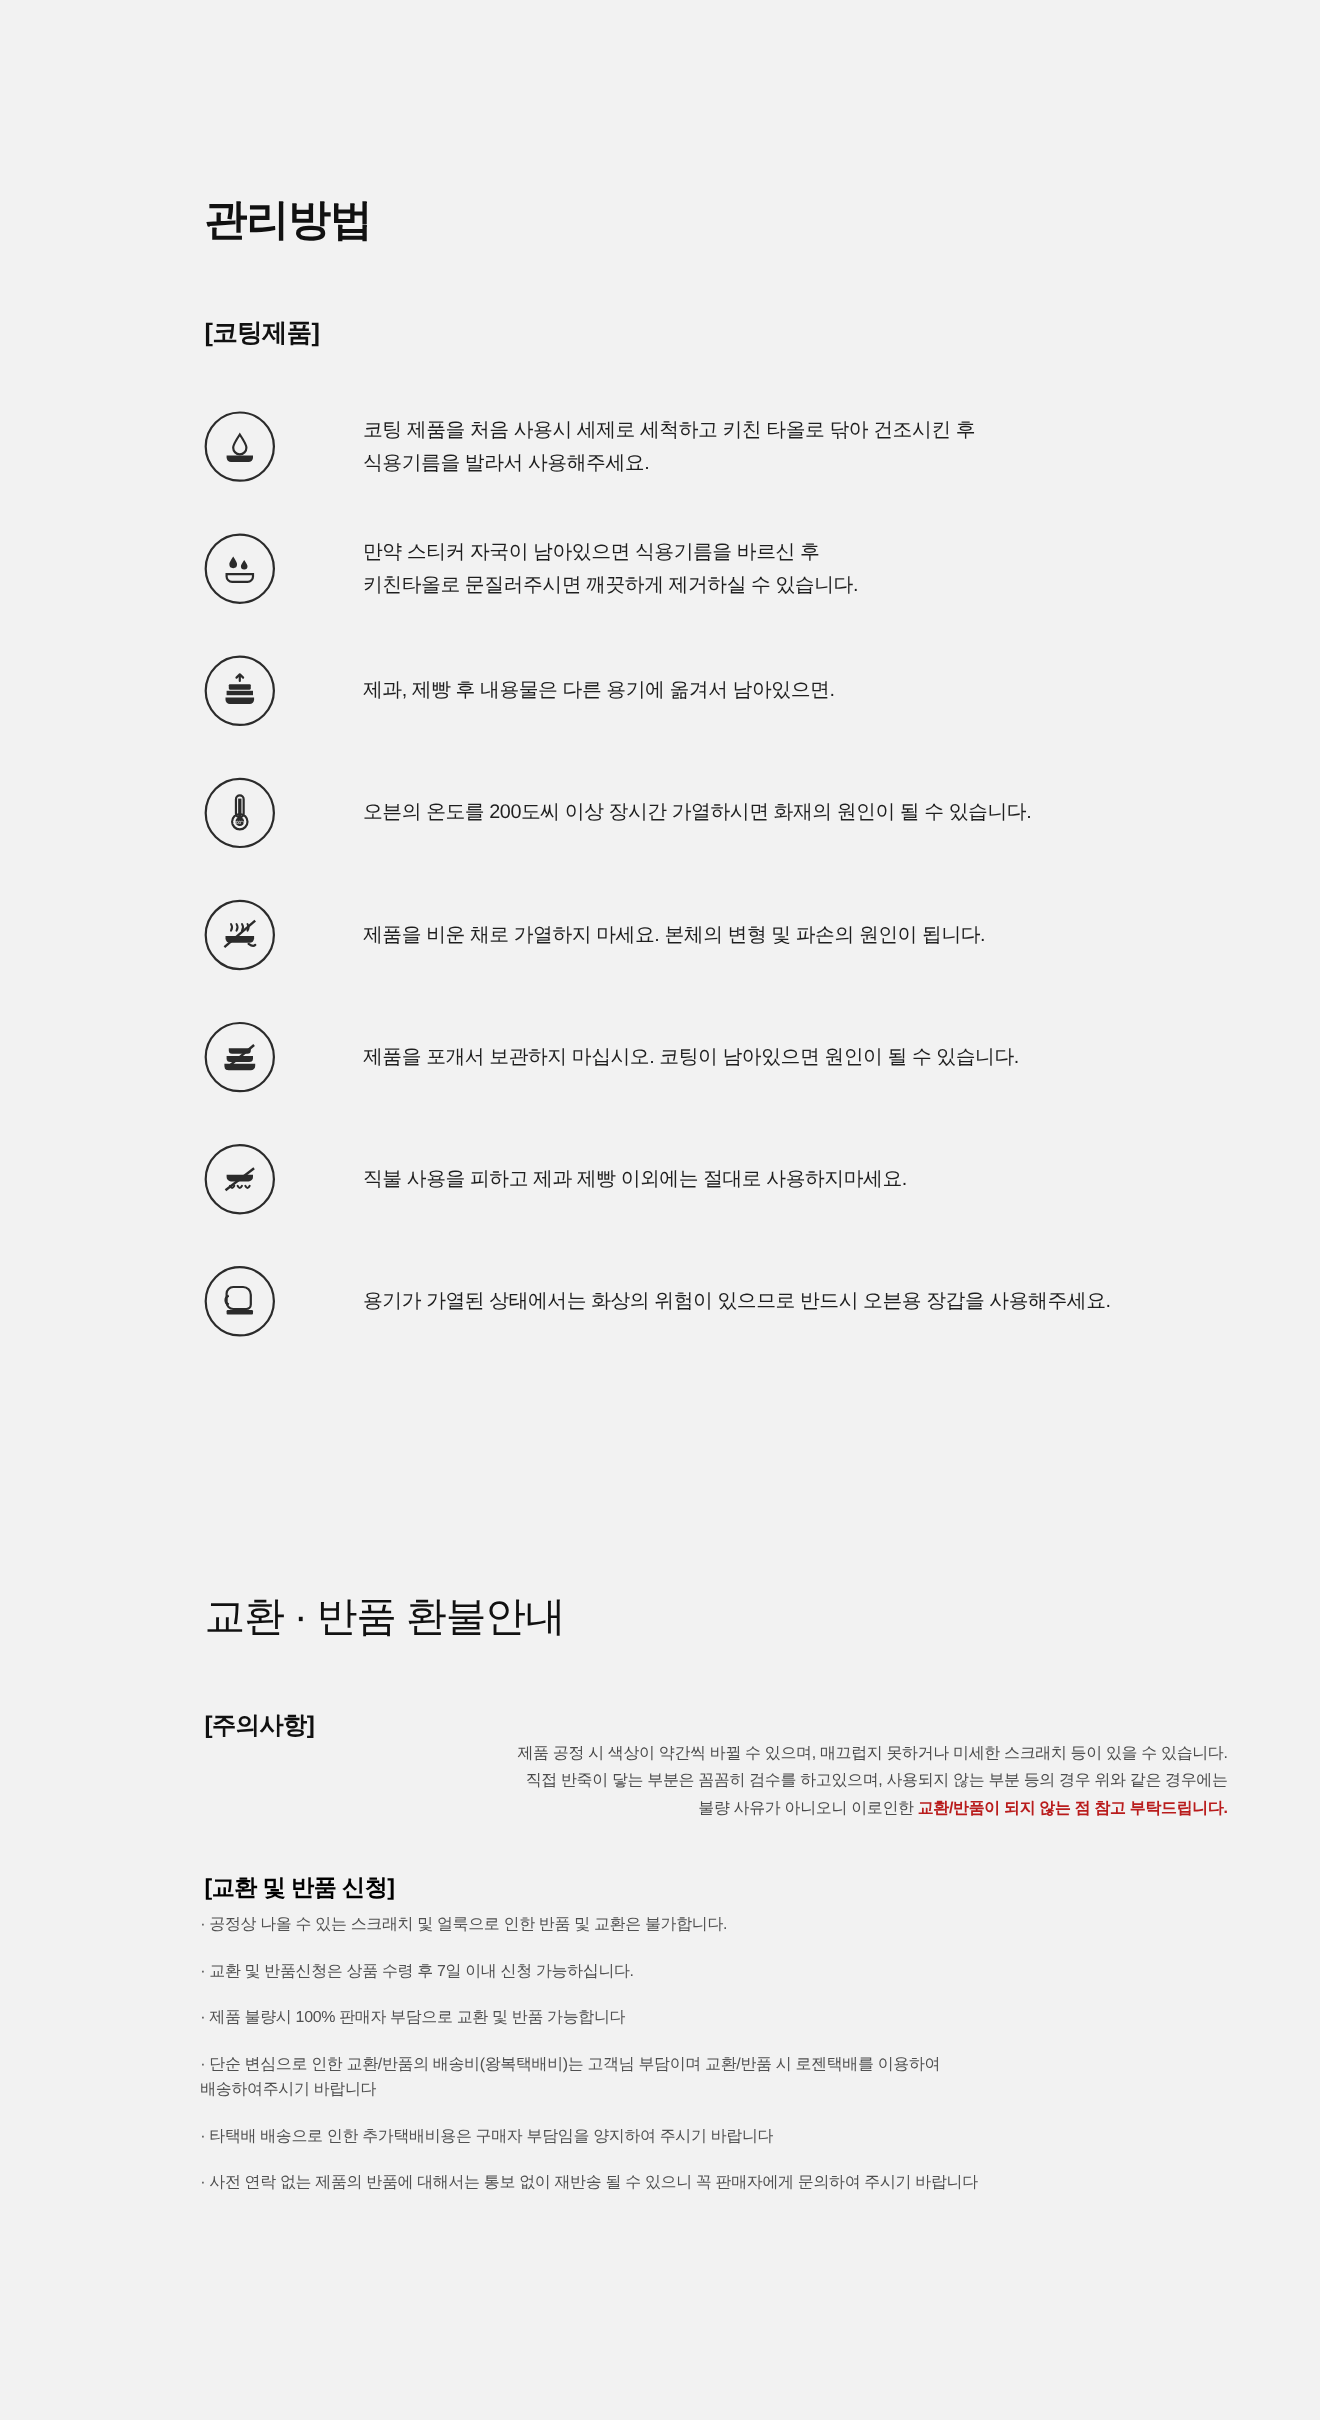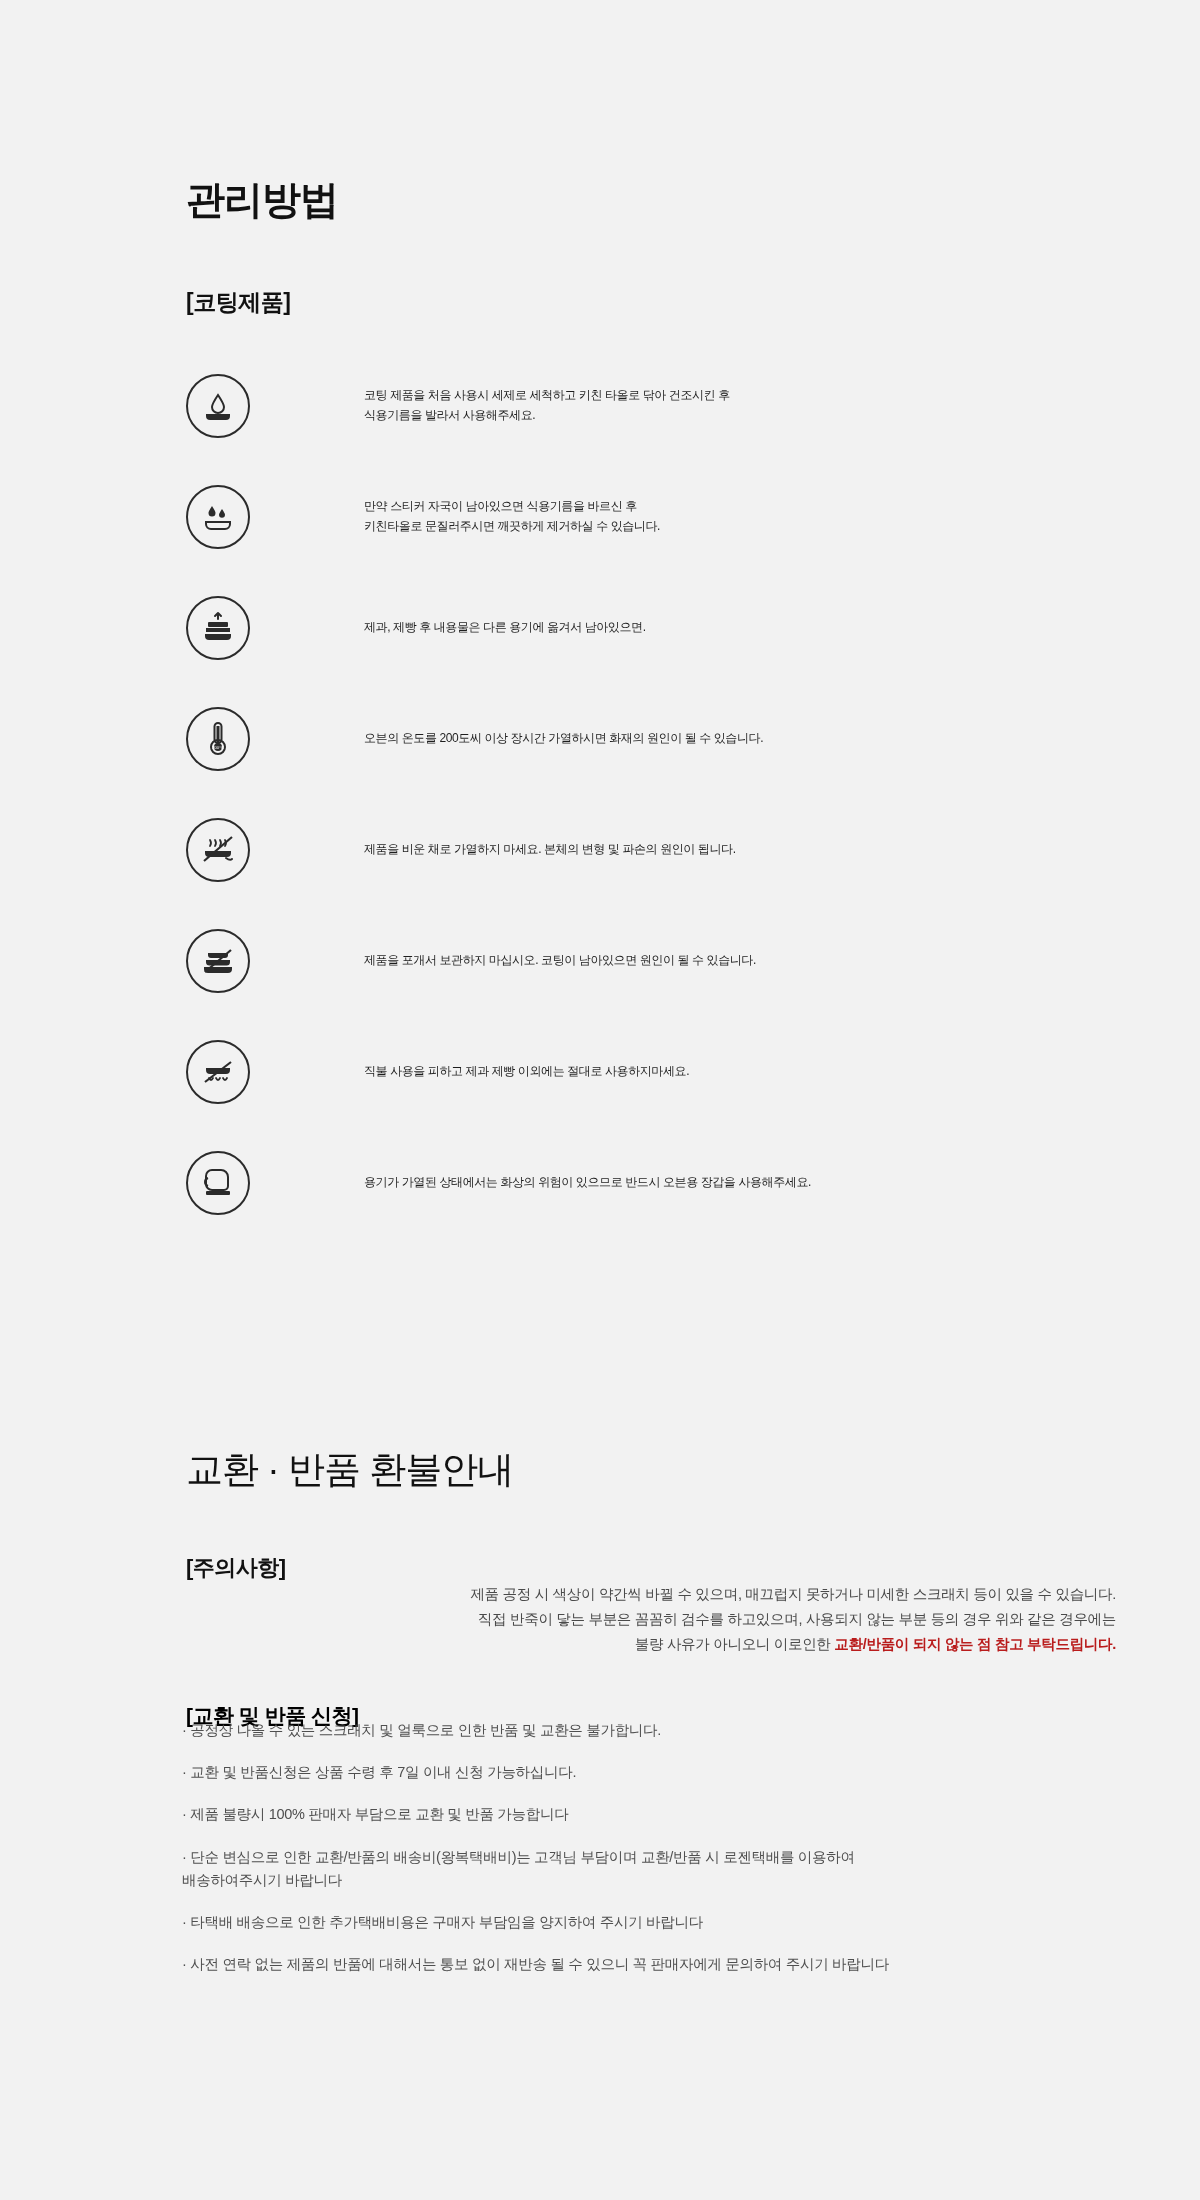--- a/index.html
+++ b/index.html
@@ -74,8 +74,8 @@
     display: block;
   }
   .care-text {
-    margin-left: 114px;
-    font-size: 12px;
+    margin-left: 80px;
+    font-size: 18px;
     line-height: 1.62;
     letter-spacing: -0.4px;
     color: #1e1e1e;

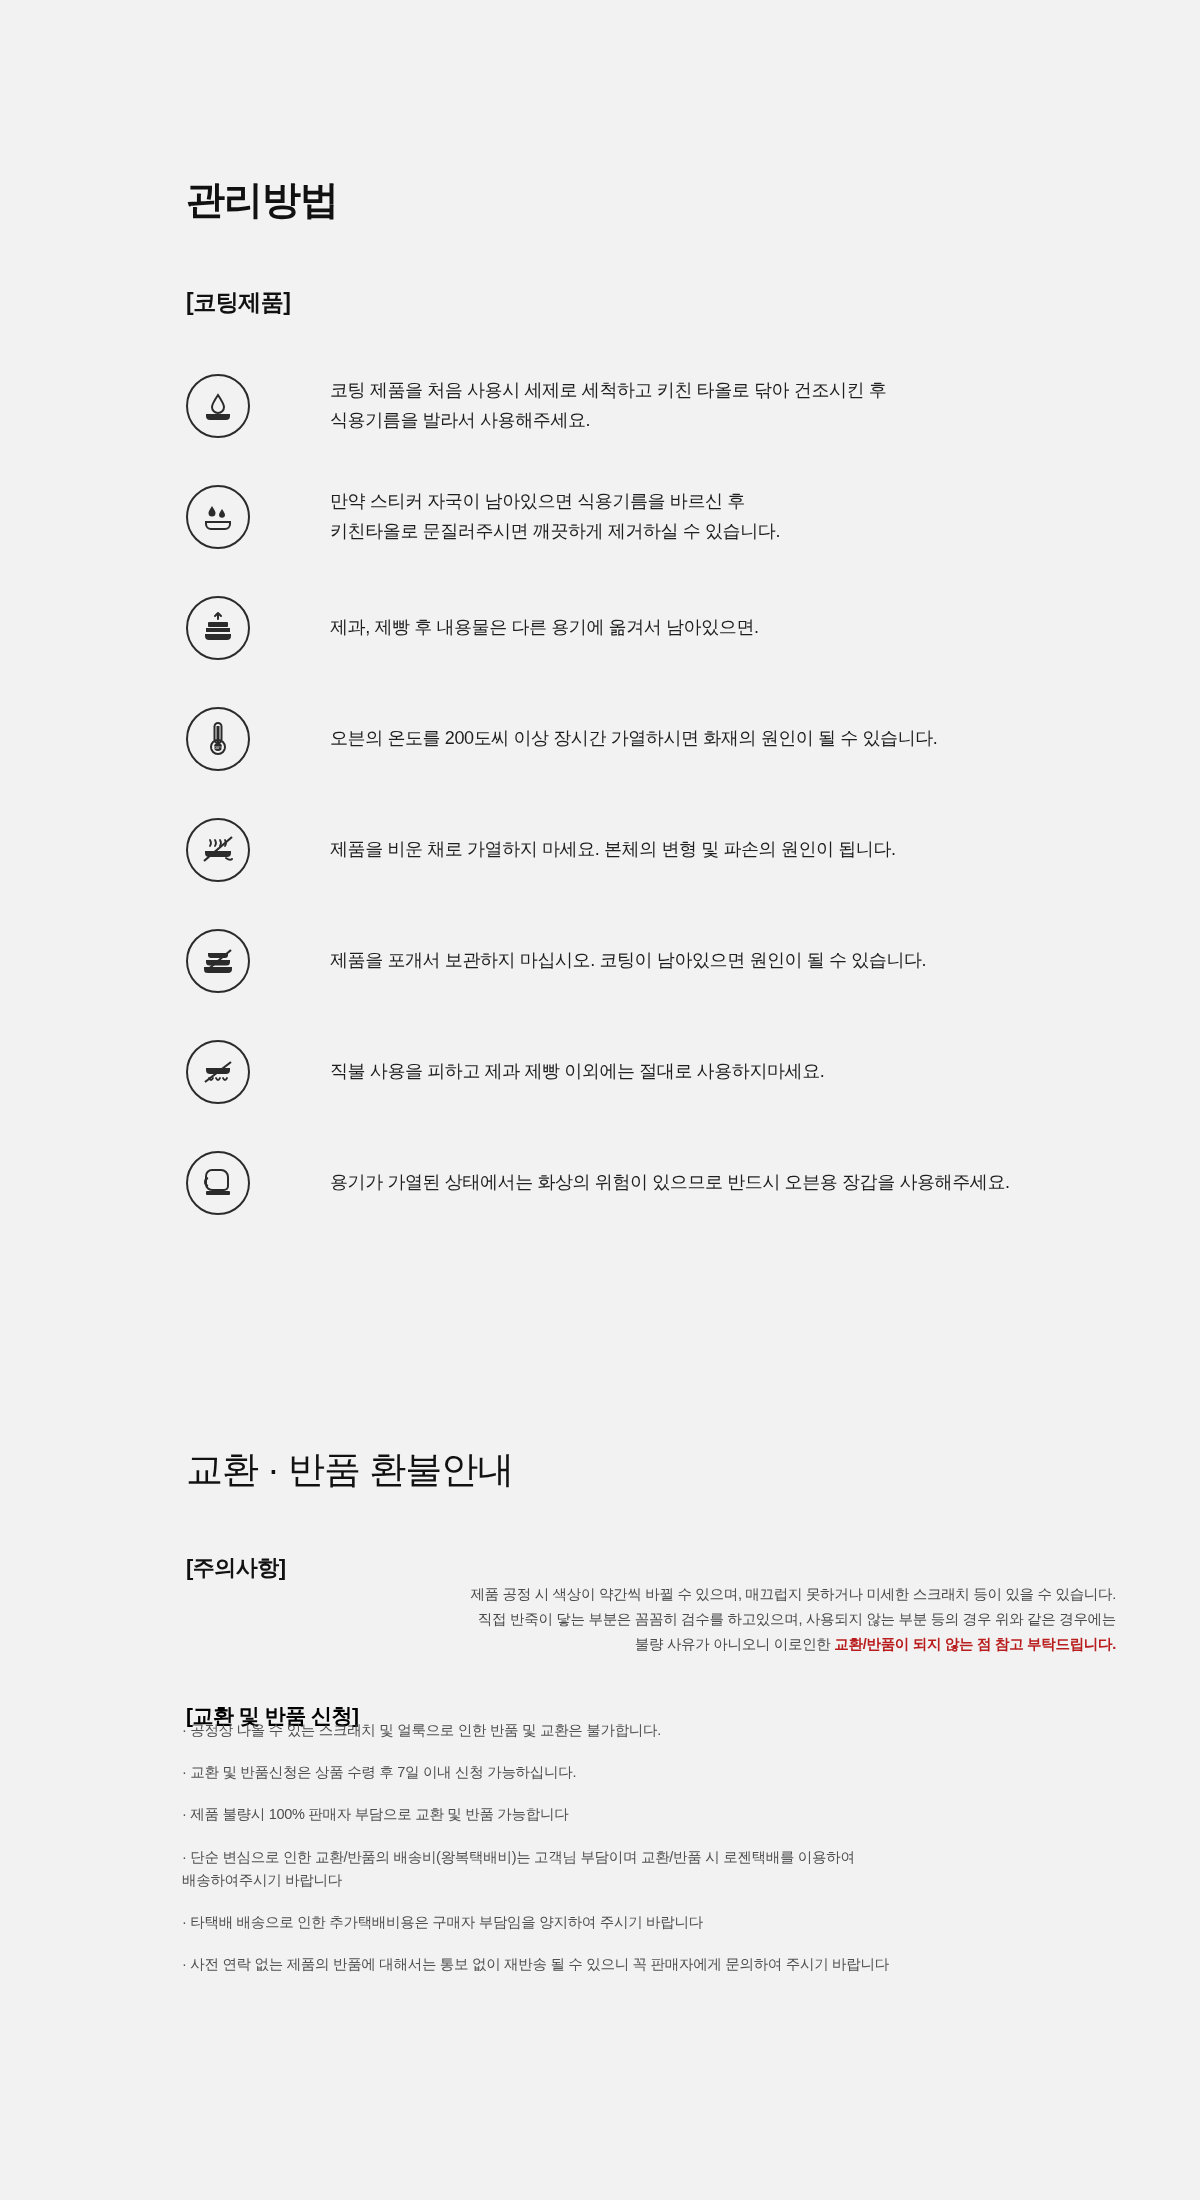--- a/index.html
+++ b/index.html
@@ -134,7 +134,7 @@
   .request-list {
     position: absolute;
     left: 182px;
-    top: 364px;
+    top: 384px;
     width: 960px;
   }
   .request-item {

